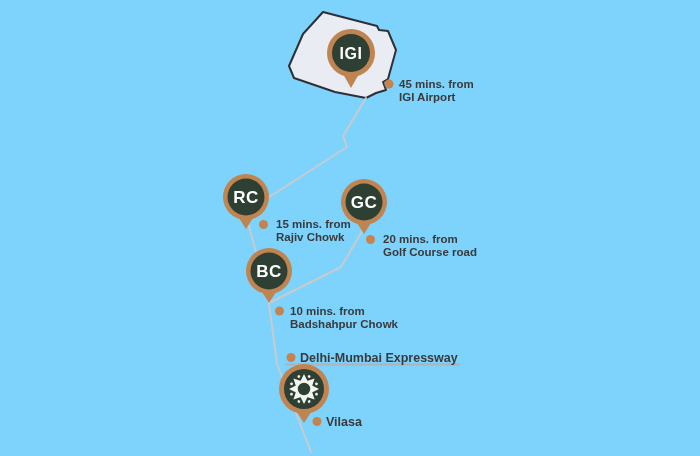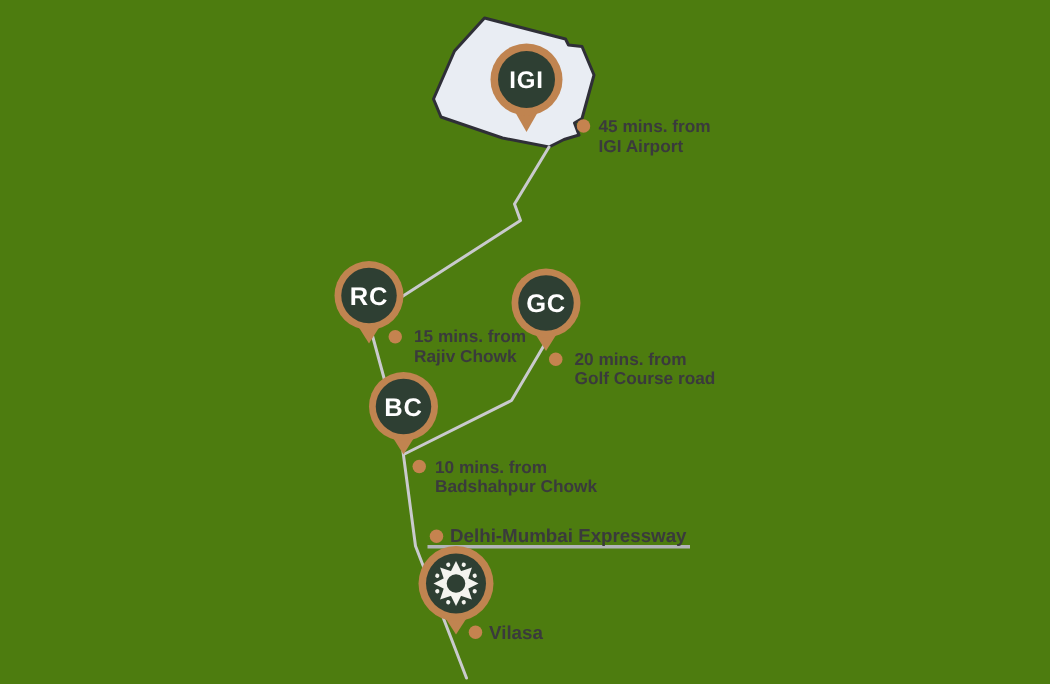--- a/index.html
+++ b/index.html
@@ -15,7 +15,7 @@
     position: relative;
     width: 700px;
     height: 456px;
-    background: #4d7c0f;
+    background: #7dd3fc;
   }
   svg { display: block; }
 

